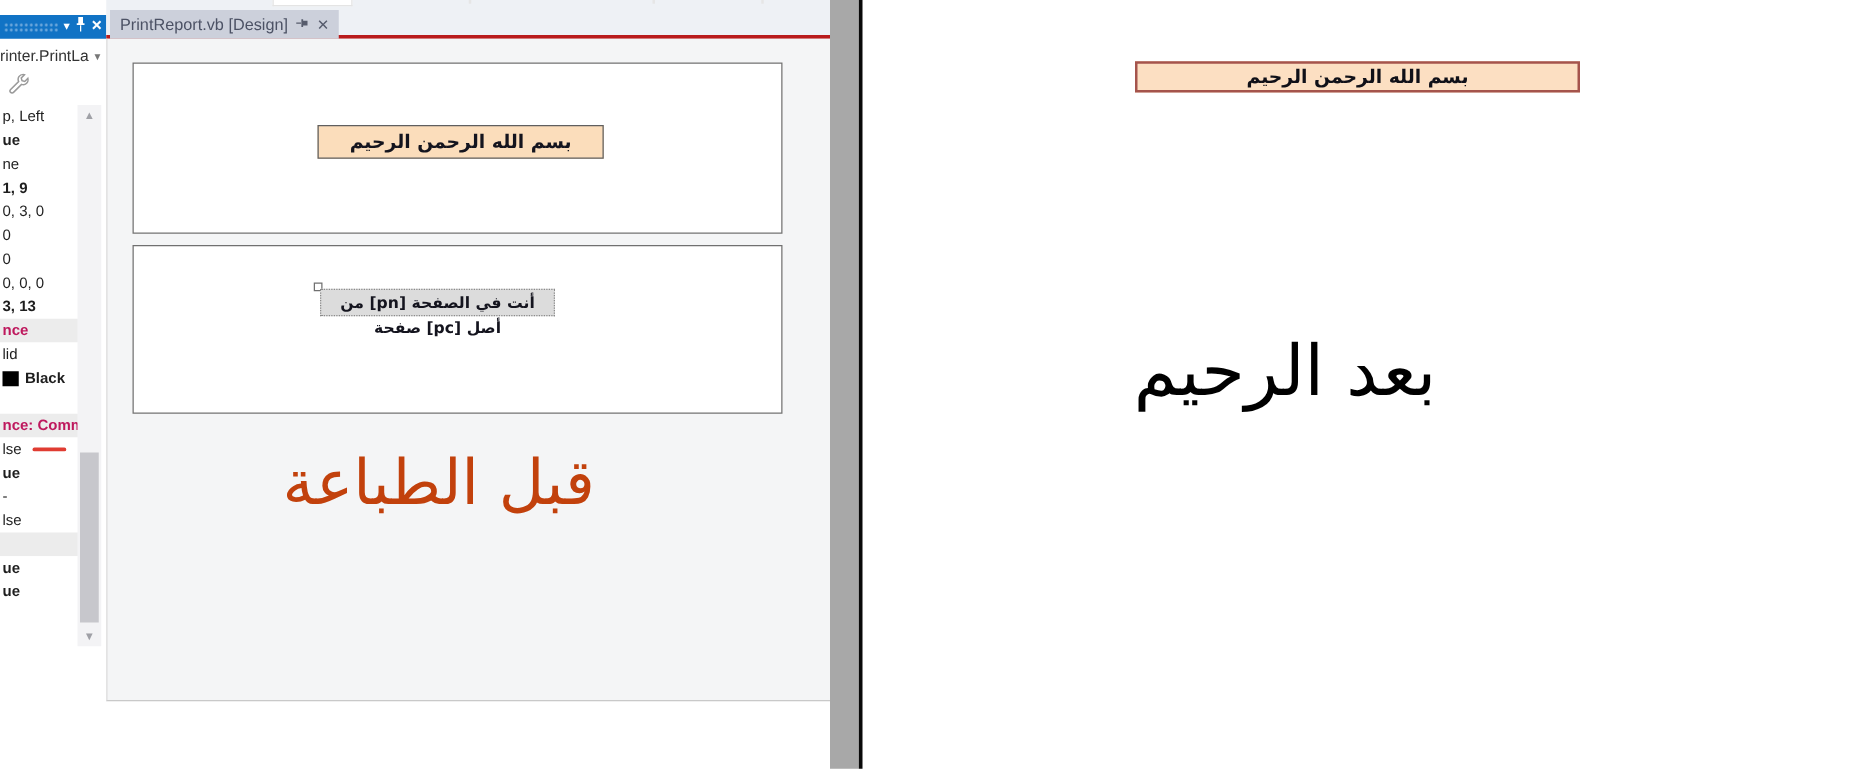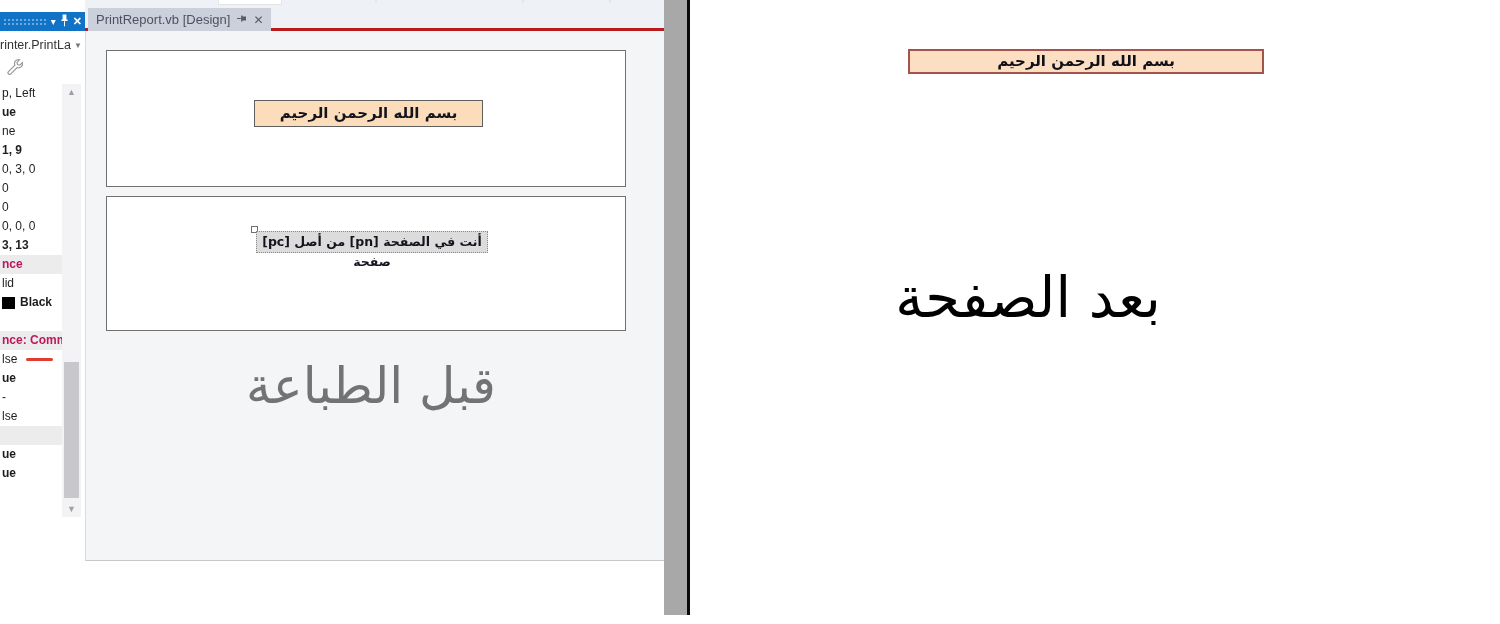--- a/index.html
+++ b/index.html
@@ -51,7 +51,7 @@
   .peach-label{position:absolute;left:147px;top:49px;width:229px;height:27px;background:#fbddbb;border:1px solid #5f5f5f;
                font-family:"DejaVu Sans",sans-serif;font-weight:bold;font-size:15px;color:#14141e;
                text-align:center;line-height:25px;direction:rtl;box-sizing:border-box;}
-  .gray-label{position:absolute;left:149px;top:34px;width:232px;height:22px;background:#dcdcdc;border:1px dotted #8a8a8a;
+  .gray-label{position:absolute;left:149px;top:34px;width:188px;height:22px;background:#dcdcdc;border:1px dotted #8a8a8a;
               font-family:"DejaVu Sans",sans-serif;font-weight:bold;font-size:12.5px;color:#14141e;
               text-align:center;line-height:20px;direction:rtl;box-sizing:border-box;}
   .sel-handle{position:absolute;left:144px;top:29px;width:7px;height:7px;background:#ffffff;border:1px solid #707070;box-sizing:border-box;}

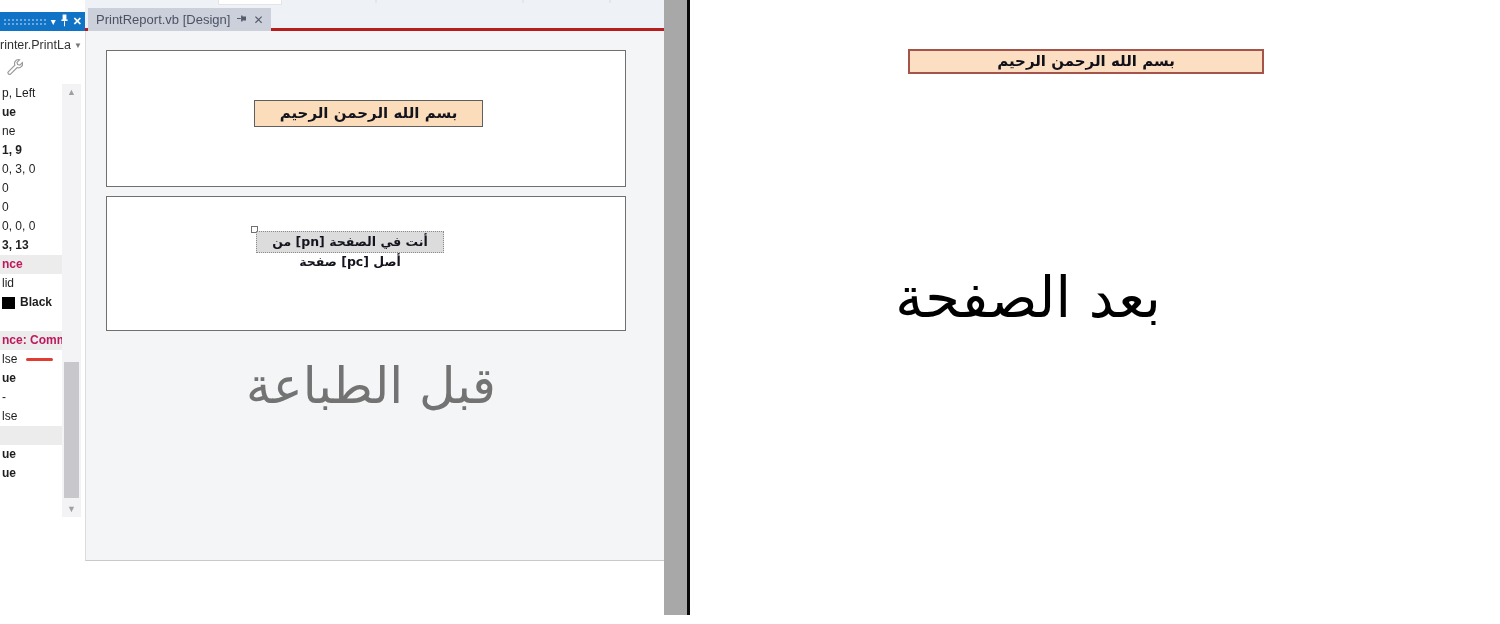--- a/index.html
+++ b/index.html
@@ -206,7 +206,7 @@
   <div class="preview-gutter"></div>
   <div class="preview-page">
     <div class="pv-header">بسم الله الرحمن الرحيم</div>
-    <div class="pv-caption">بعد الصفحة</div>
+    <div class="pv-caption">بعد الرحيم</div>
   </div>
 
 </div>

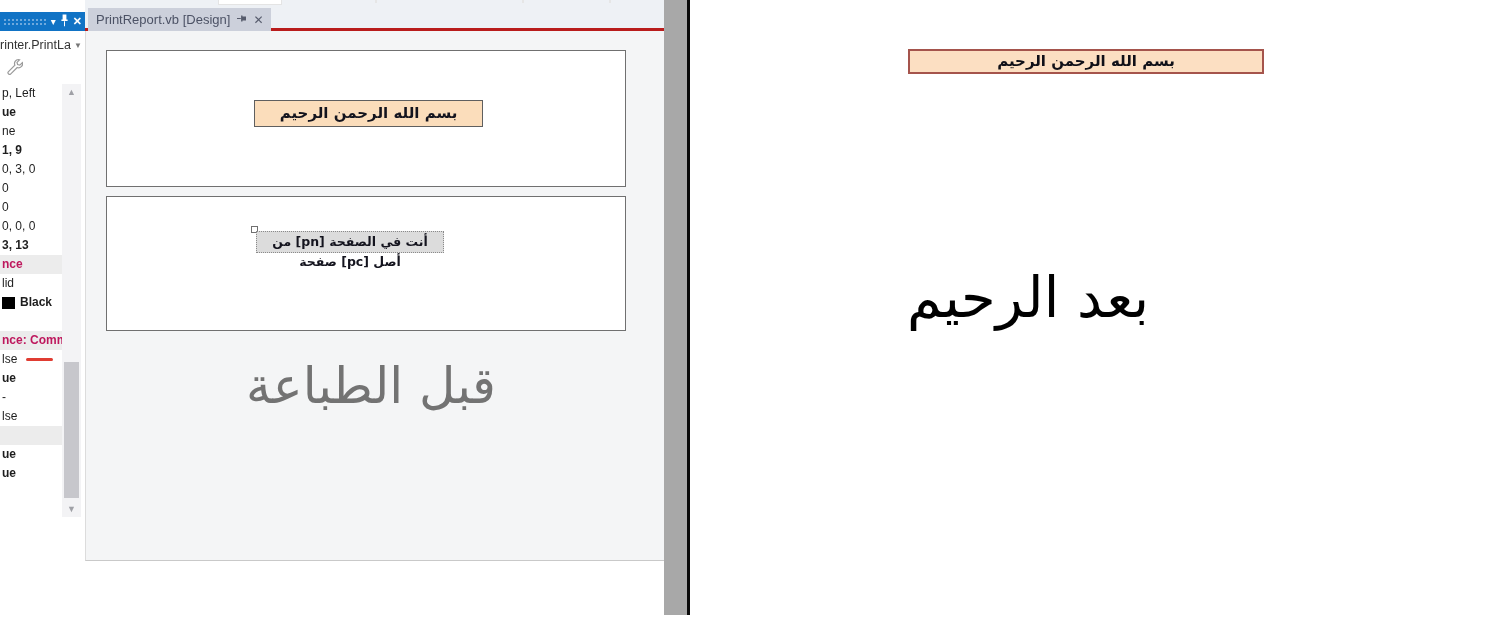--- a/index.html
+++ b/index.html
@@ -55,8 +55,8 @@
               font-family:"DejaVu Sans",sans-serif;font-weight:bold;font-size:12.5px;color:#14141e;
               text-align:center;line-height:20px;direction:rtl;box-sizing:border-box;}
   .sel-handle{position:absolute;left:144px;top:29px;width:7px;height:7px;background:#ffffff;border:1px solid #707070;box-sizing:border-box;}
-  .big-caption{position:absolute;left:140px;top:322px;width:290px;text-align:center;
-               font-family:"DejaVu Serif","DejaVu Sans",serif;font-size:50px;color:#737373;direction:rtl;line-height:1.35;}
+  .big-caption{position:absolute;left:140px;top:322px;width:290px;text-align:left;
+               font-family:"DejaVu Serif","DejaVu Sans",serif;font-size:50px;color:#c2410c;direction:rtl;line-height:1.35;}
 
   
   .preview-gutter{position:absolute;left:664px;top:0;width:23px;height:615px;background:#a8a8a8;}

